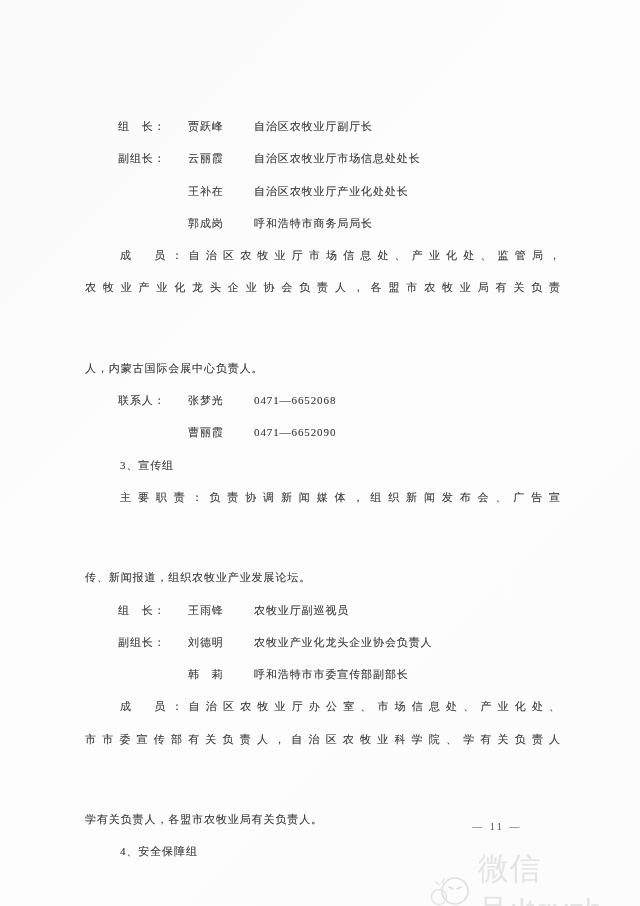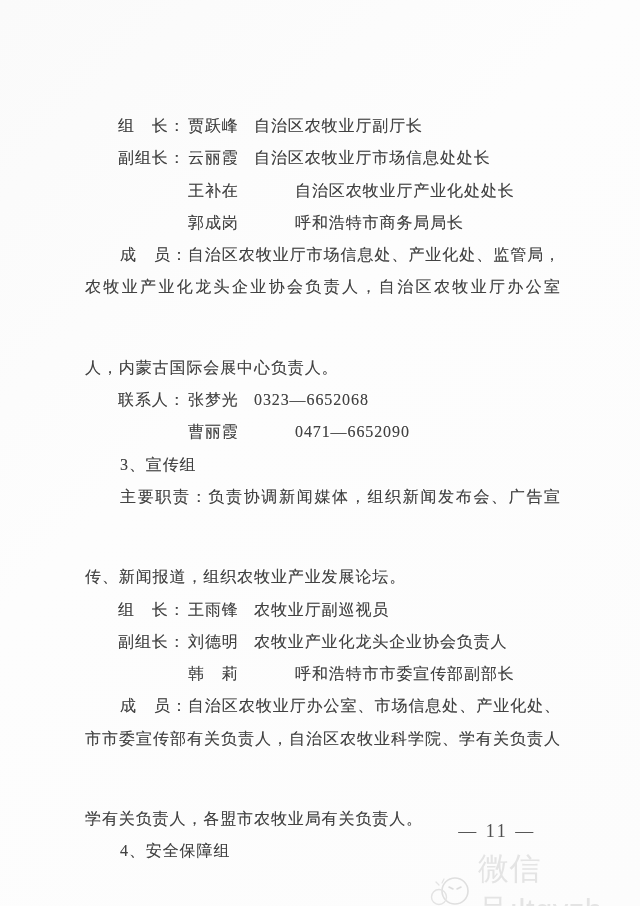--- a/index.html
+++ b/index.html
@@ -25,7 +25,7 @@
     left: 85px;
     top: 110px;
     width: 476px;
-    font-size: 16px;
+    font-size: 11px;
     letter-spacing: 0.9px;
     color: #424242;
     text-shadow: 0 0 0.5px rgba(70,70,70,0.45);

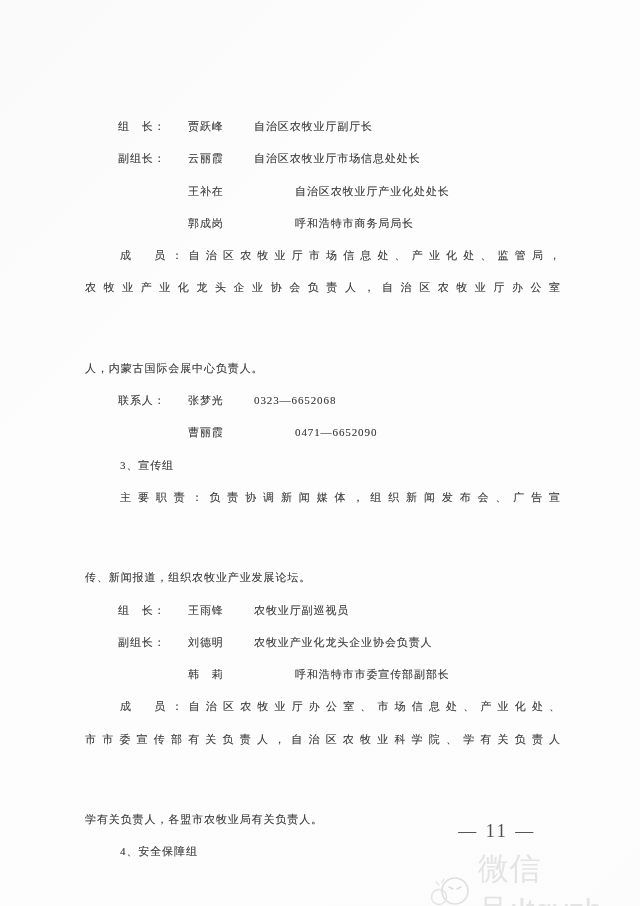--- a/index.html
+++ b/index.html
@@ -37,7 +37,7 @@
   }
   
   .rrow { display: flex; padding-left: 33px; }
-  .rrow.cont { padding-left: 103px; gap: 41px; }
+  .rrow.cont { padding-left: 103px; }
   .col-label { width: 70px; flex: 0 0 auto; }
   .col-name  { width: 66px; flex: 0 0 auto; }
   .col-title { flex: 1; white-space: nowrap; }

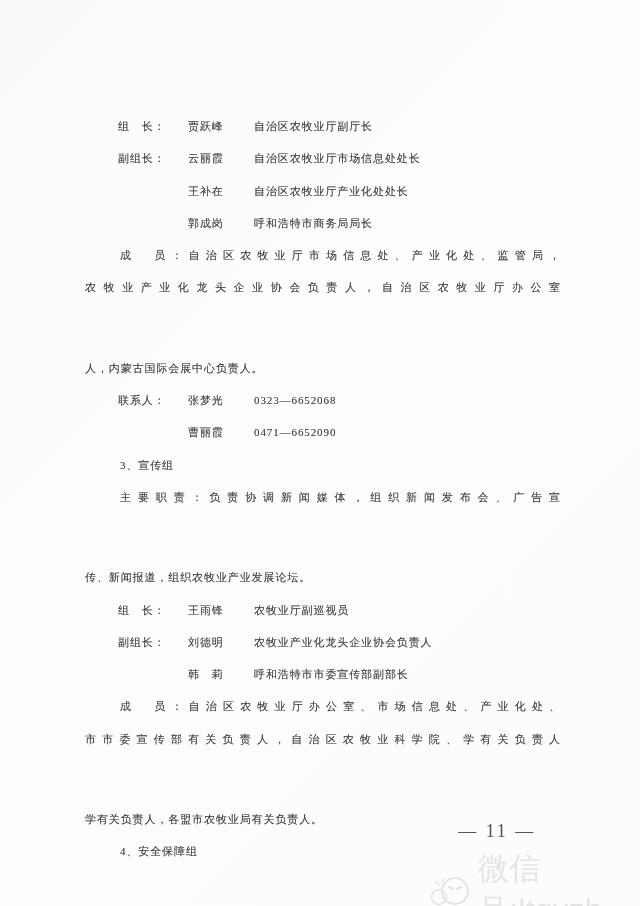--- a/index.html
+++ b/index.html
@@ -103,7 +103,7 @@
     </div>
 
     <div class="line pline pfirst">成　员：自治区农牧业厅市场信息处、产业化处、监管局，</div>
-    <div class="line pline">农牧业产业化龙头企业协会负责人，自治区农牧业厅办公室</div>
+    <div class="line pline">农牧业产业化龙头企业协会负责人，各盟市农牧业局有关负责</div>
     <div class="line pline plast">人，内蒙古国际会展中心负责人。</div>
 
     <div class="line rrow">

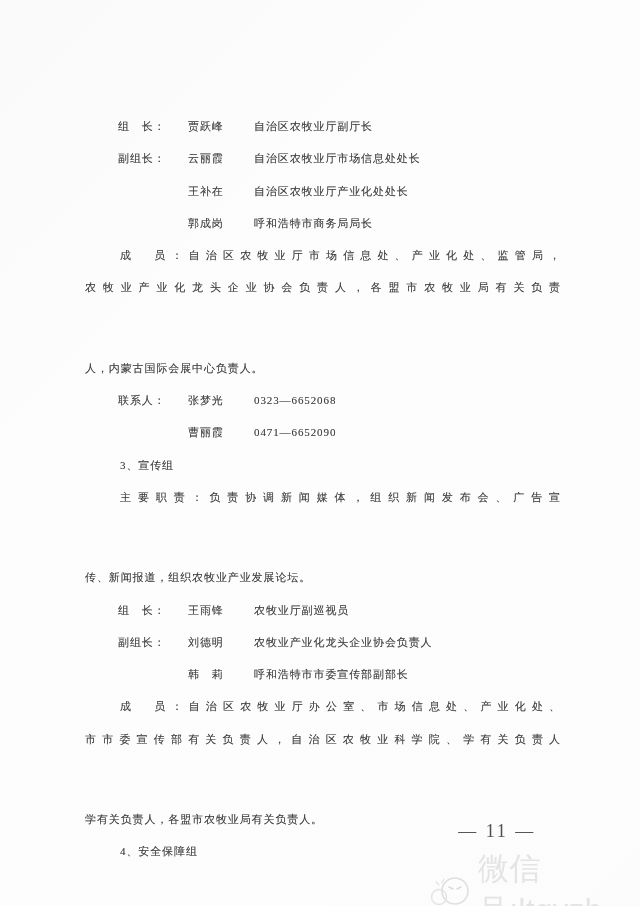--- a/index.html
+++ b/index.html
@@ -109,7 +109,7 @@
     <div class="line rrow">
       <span class="col-label">联系人：</span>
       <span class="col-name">张梦光</span>
-      <span class="col-phone">0323—6652068</span>
+      <span class="col-phone">0471—6652068</span>
     </div>
     <div class="line rrow cont">
       <span class="col-name">曹丽霞</span>

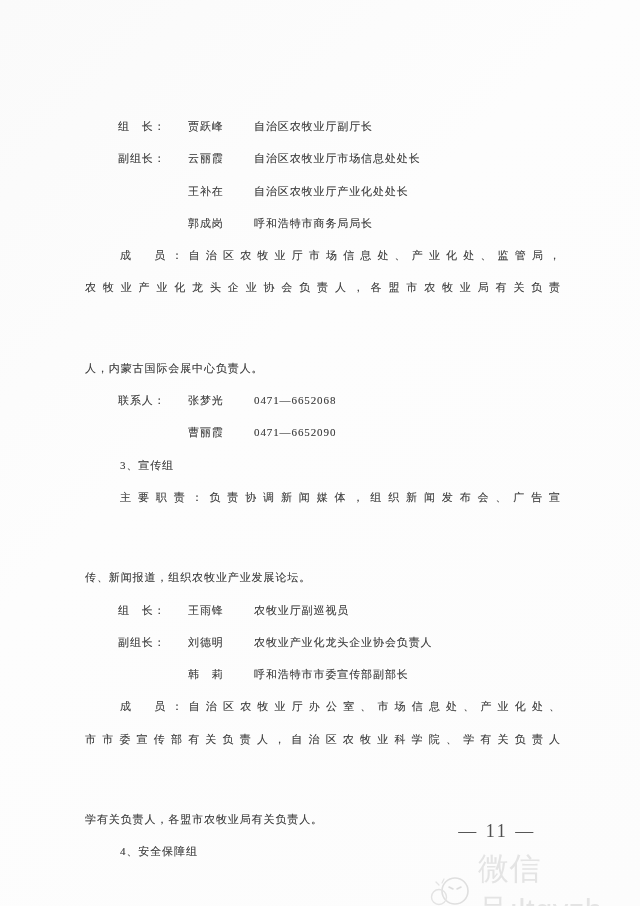--- a/index.html
+++ b/index.html
@@ -54,7 +54,7 @@
     left: 447px;
     width: 100px;
     text-align: center;
-    font-size: 18px;
+    font-size: 10px;
     letter-spacing: 2.5px;
     color: #4f4f4f;
   }

